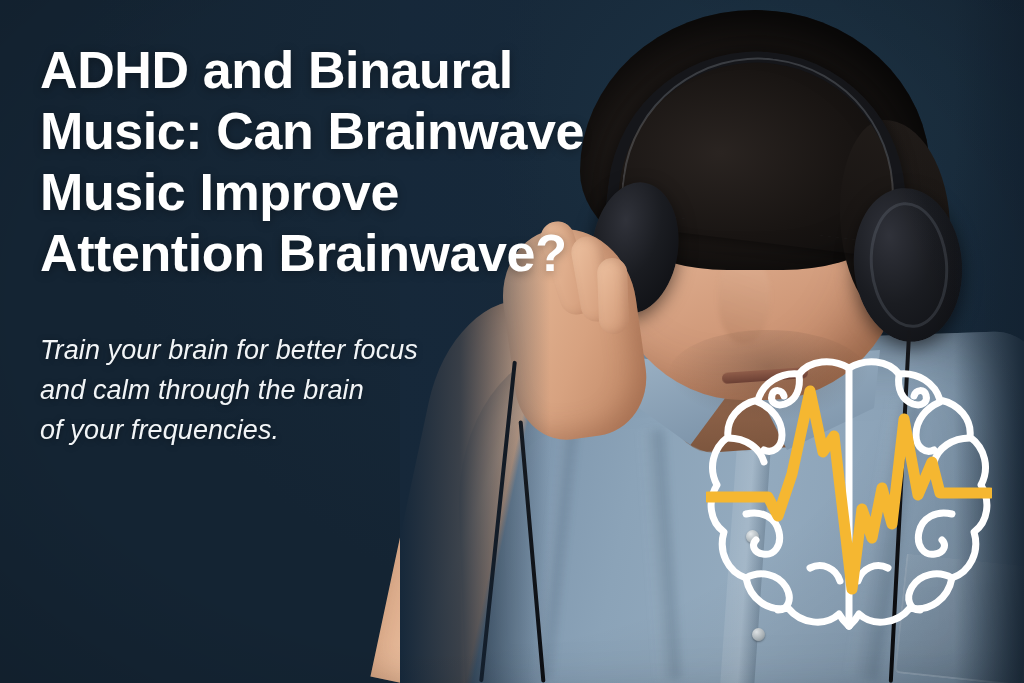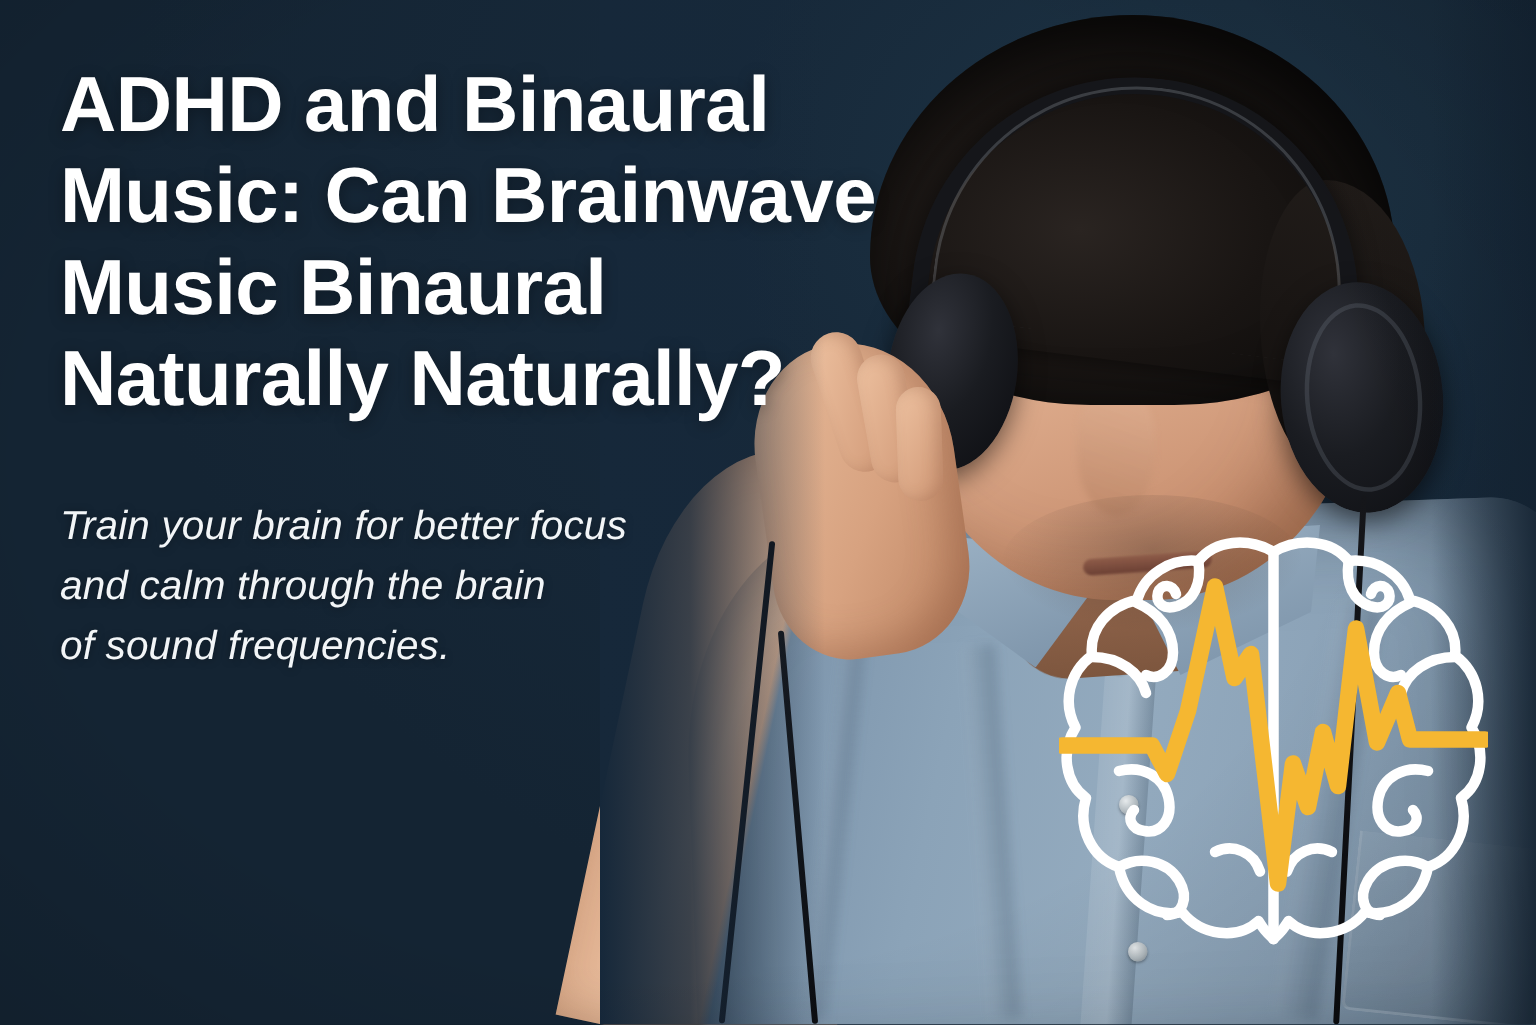--- a/index.html
+++ b/index.html
@@ -398,7 +398,7 @@
     <h1 class="headline">
       <span class="hl-line">ADHD and Binaural</span>
       <span class="hl-line">Music: Can Brainwave</span>
-      <span class="hl-line">Music Binaural</span>
+      <span class="hl-line">Music Improve</span>
       <span class="hl-line">Naturally Naturally?</span>
     </h1>
     <p class="subhead">

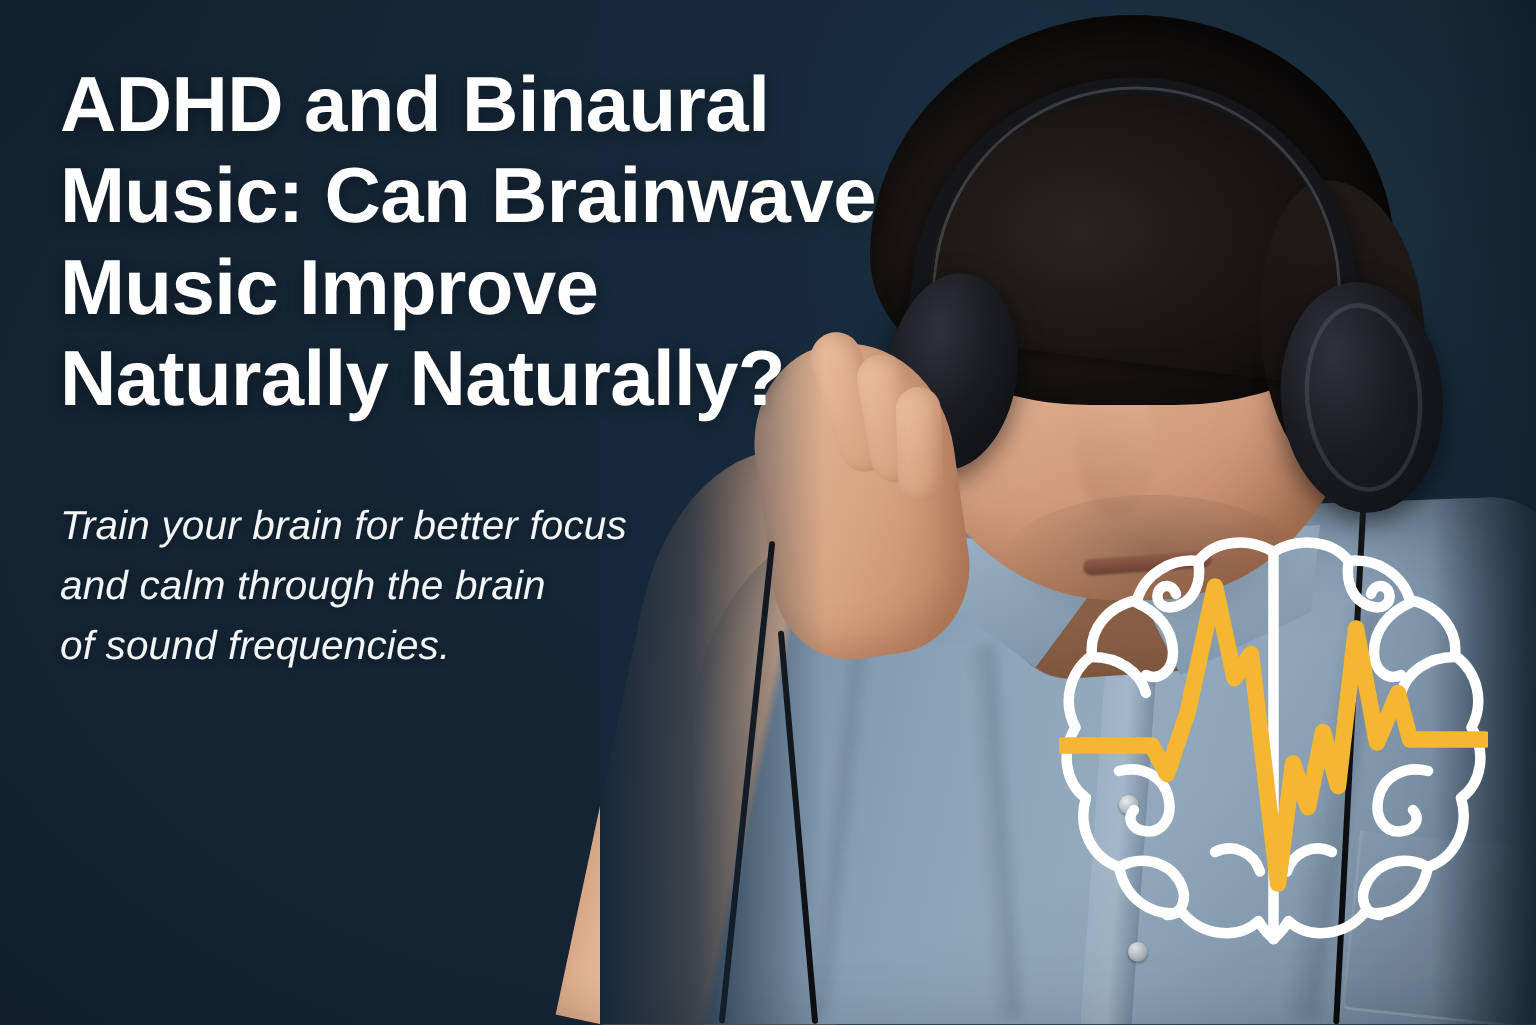--- a/index.html
+++ b/index.html
@@ -399,7 +399,7 @@
       <span class="hl-line">ADHD and Binaural</span>
       <span class="hl-line">Music: Can Brainwave</span>
       <span class="hl-line">Music Improve</span>
-      <span class="hl-line">Naturally Naturally?</span>
+      <span class="hl-line">Attention Brainwave?</span>
     </h1>
     <p class="subhead">
       <span class="sb-line">Train your brain for better focus</span>

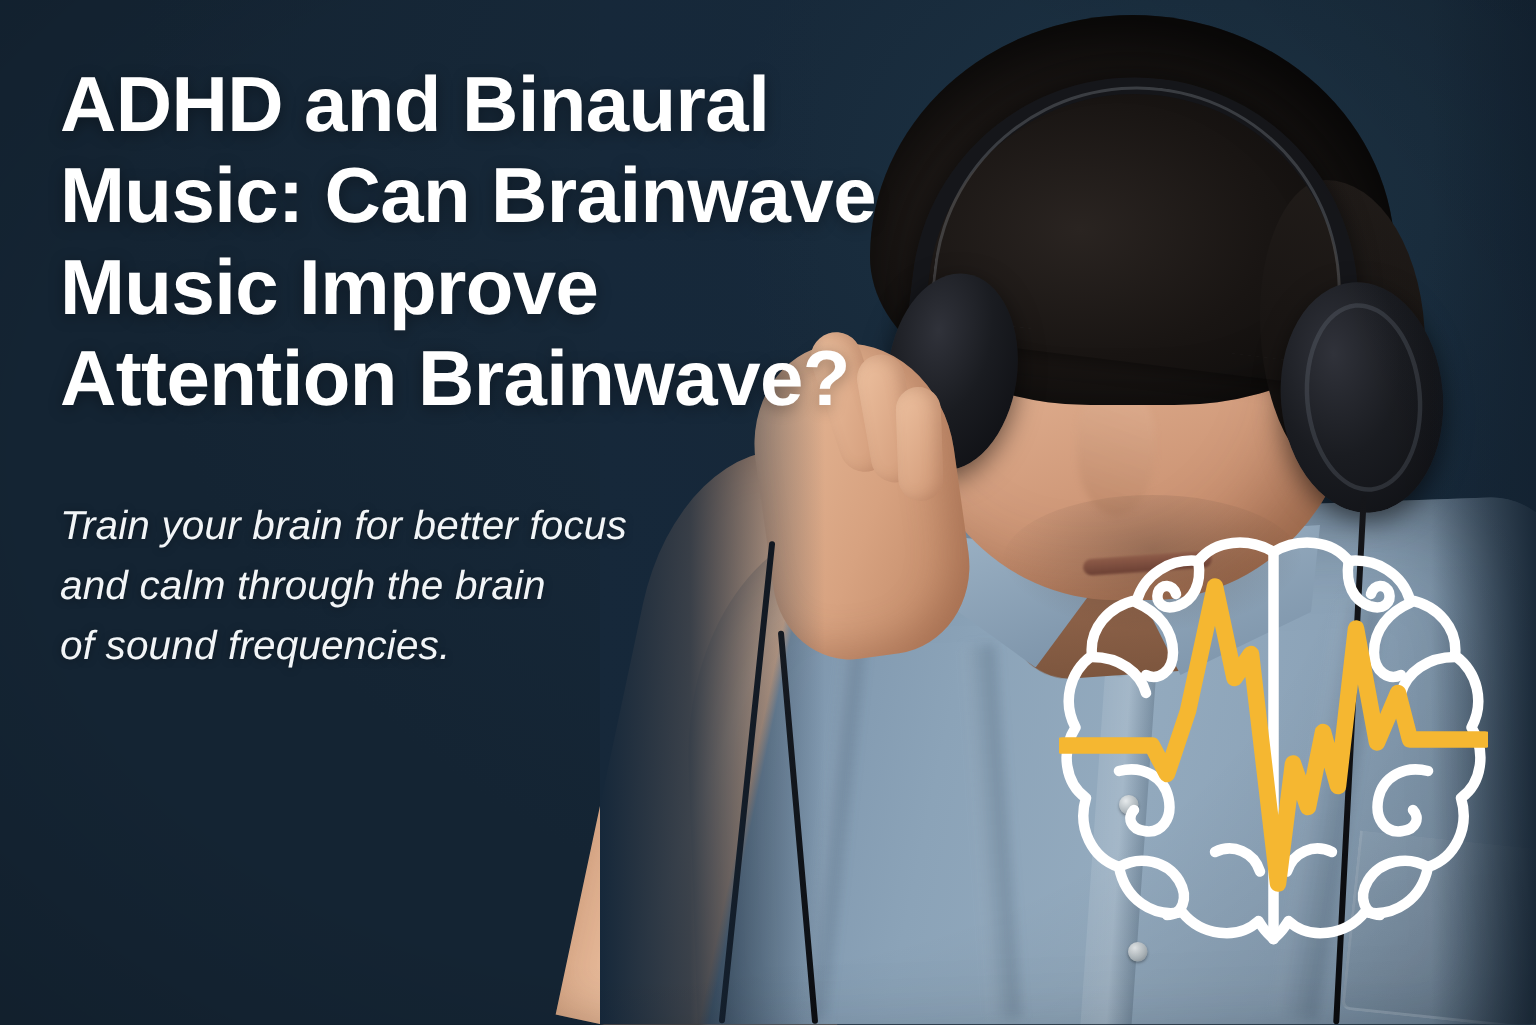--- a/index.html
+++ b/index.html
@@ -404,7 +404,7 @@
     <p class="subhead">
       <span class="sb-line">Train your brain for better focus</span>
       <span class="sb-line">and calm through the brain</span>
-      <span class="sb-line">of sound frequencies.</span>
+      <span class="sb-line">of your frequencies.</span>
     </p>
   </div>
 

